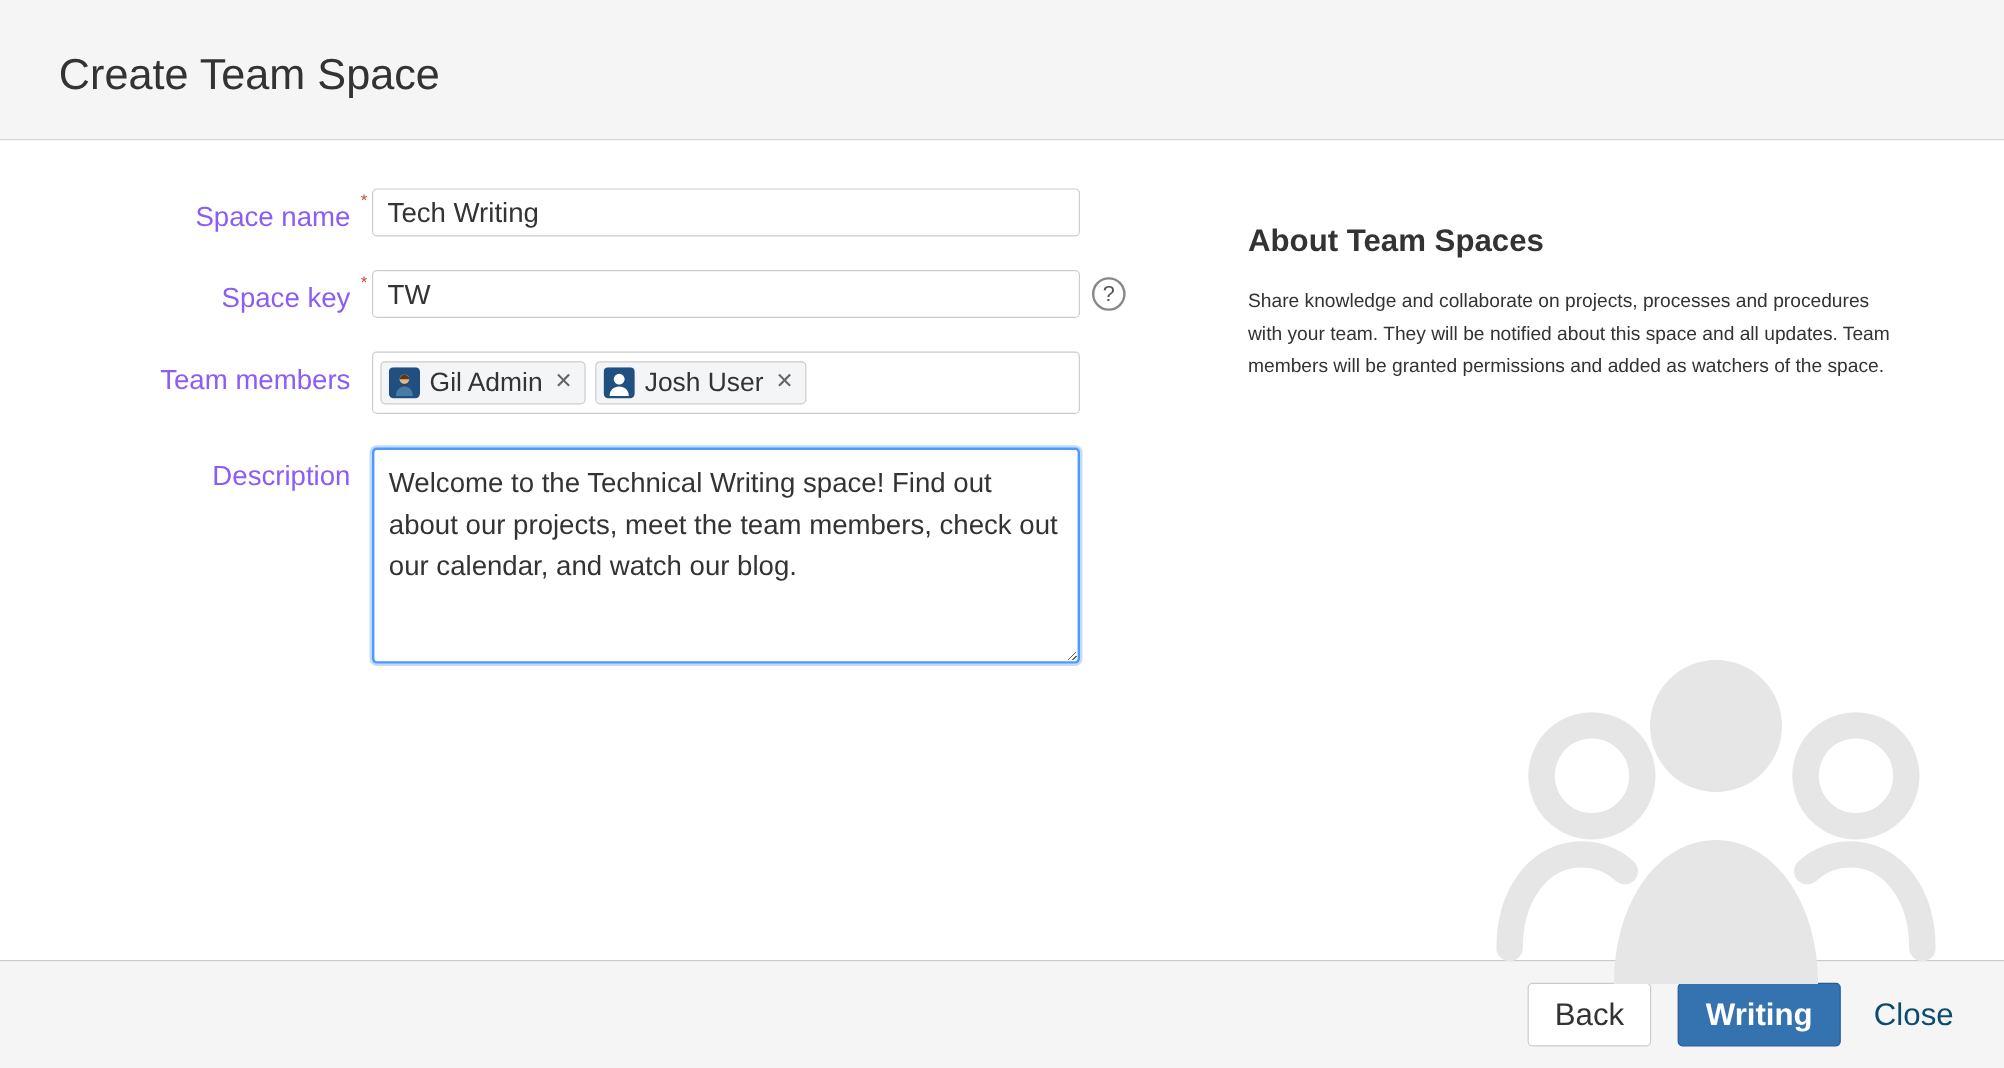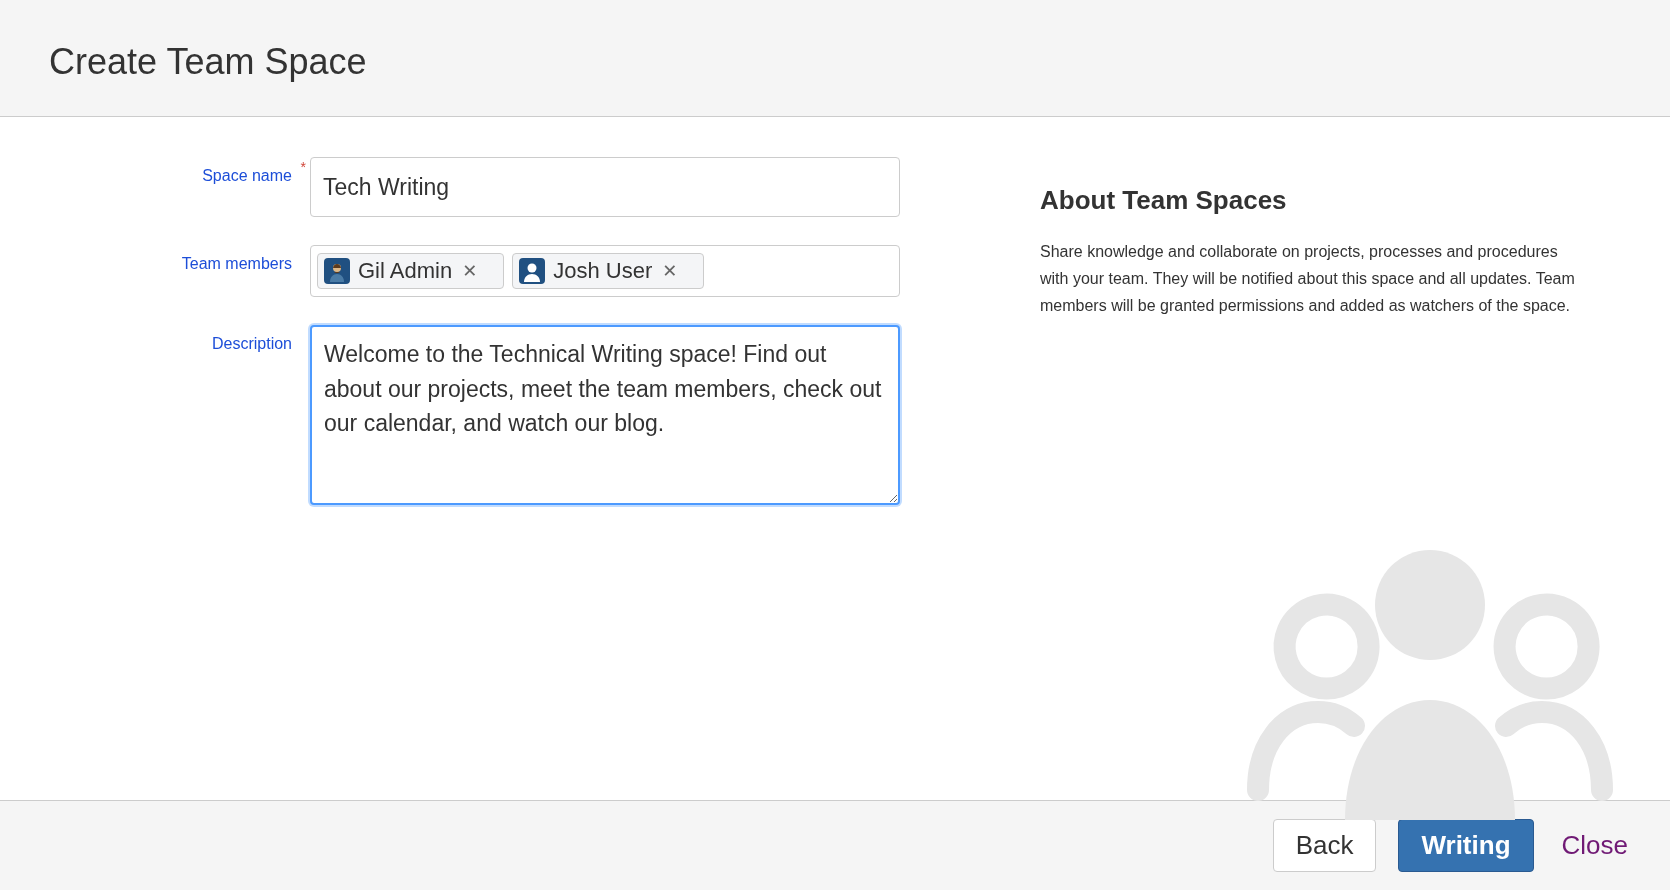--- a/index.html
+++ b/index.html
@@ -51,8 +51,8 @@
     text-align: right;
     padding-right: 18px;
     padding-top: 10px;
-    font-size: 16px;
-    color: #1d4ed8;
+    font-size: 23px;
+    color: #8b5cf6;
     position: relative;
   }
   .required::after {

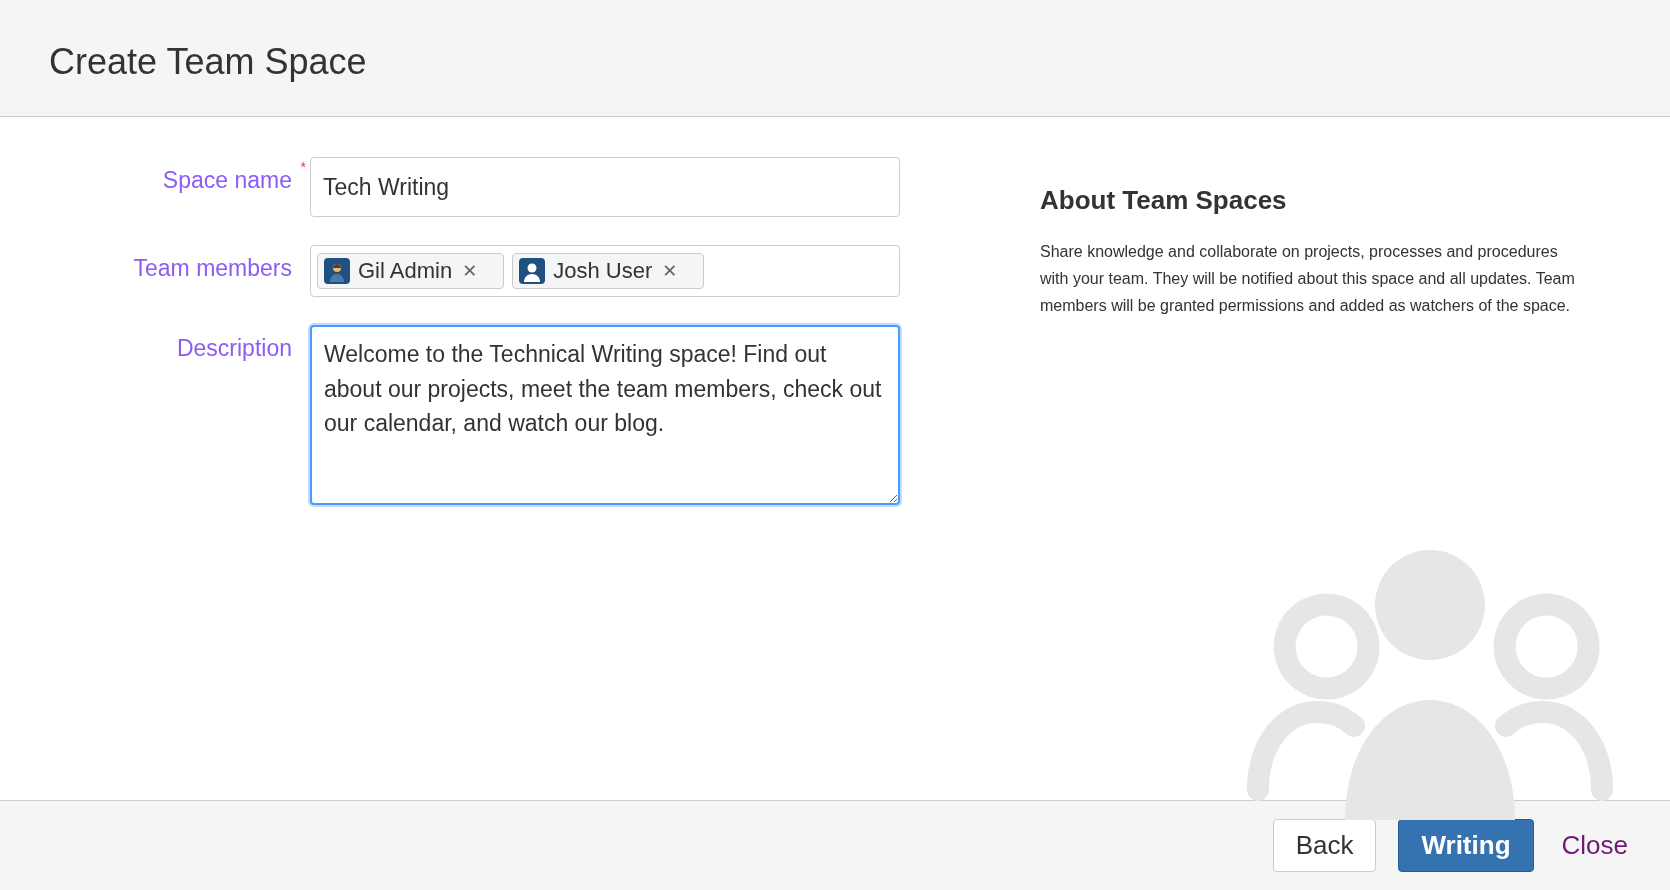--- a/index.html
+++ b/index.html
@@ -71,7 +71,7 @@
   }
   .text-input {
     width: 590px;
-    height: 60px;
+    height: 40px;
     padding: 8px 12px;
     font-size: 23px;
     border: 1px solid #ccc;

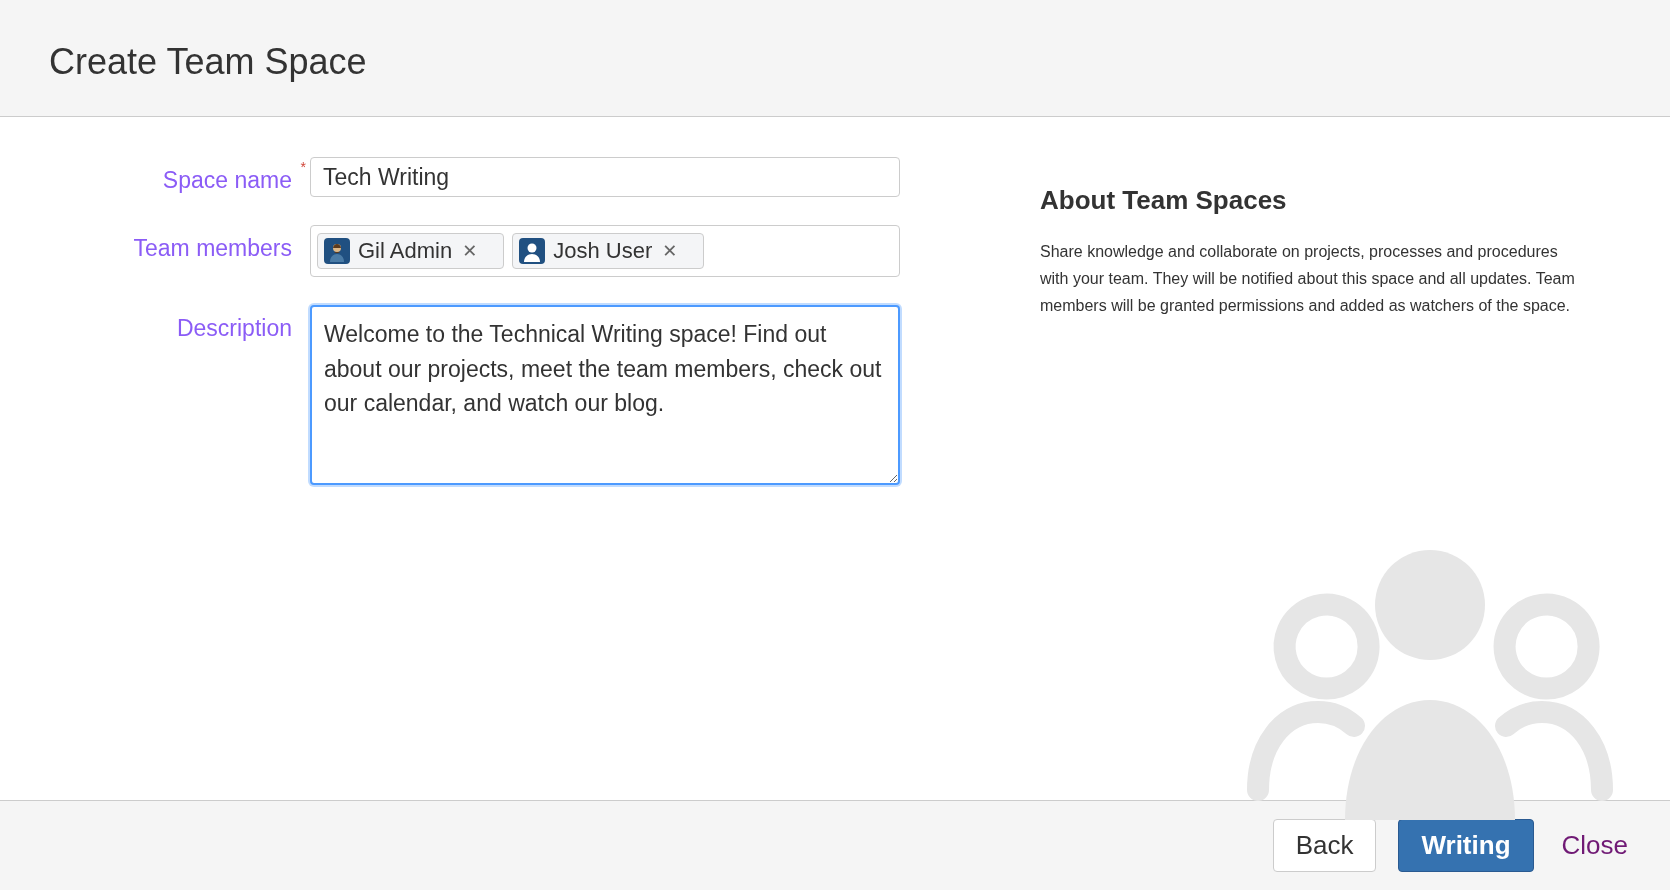--- a/index.html
+++ b/index.html
@@ -206,6 +206,13 @@
         </div>
       </div>
 
+      <div class="form-row">
+        <div class="form-label required">Space key</div>
+        <div class="form-control">
+          <input class="text-input" type="text" value="TW" style="">
+          <span class="help-icon">?</span>
+        </div>
+      </div>
 
       <div class="form-row">
         <div class="form-label">Team members</div>

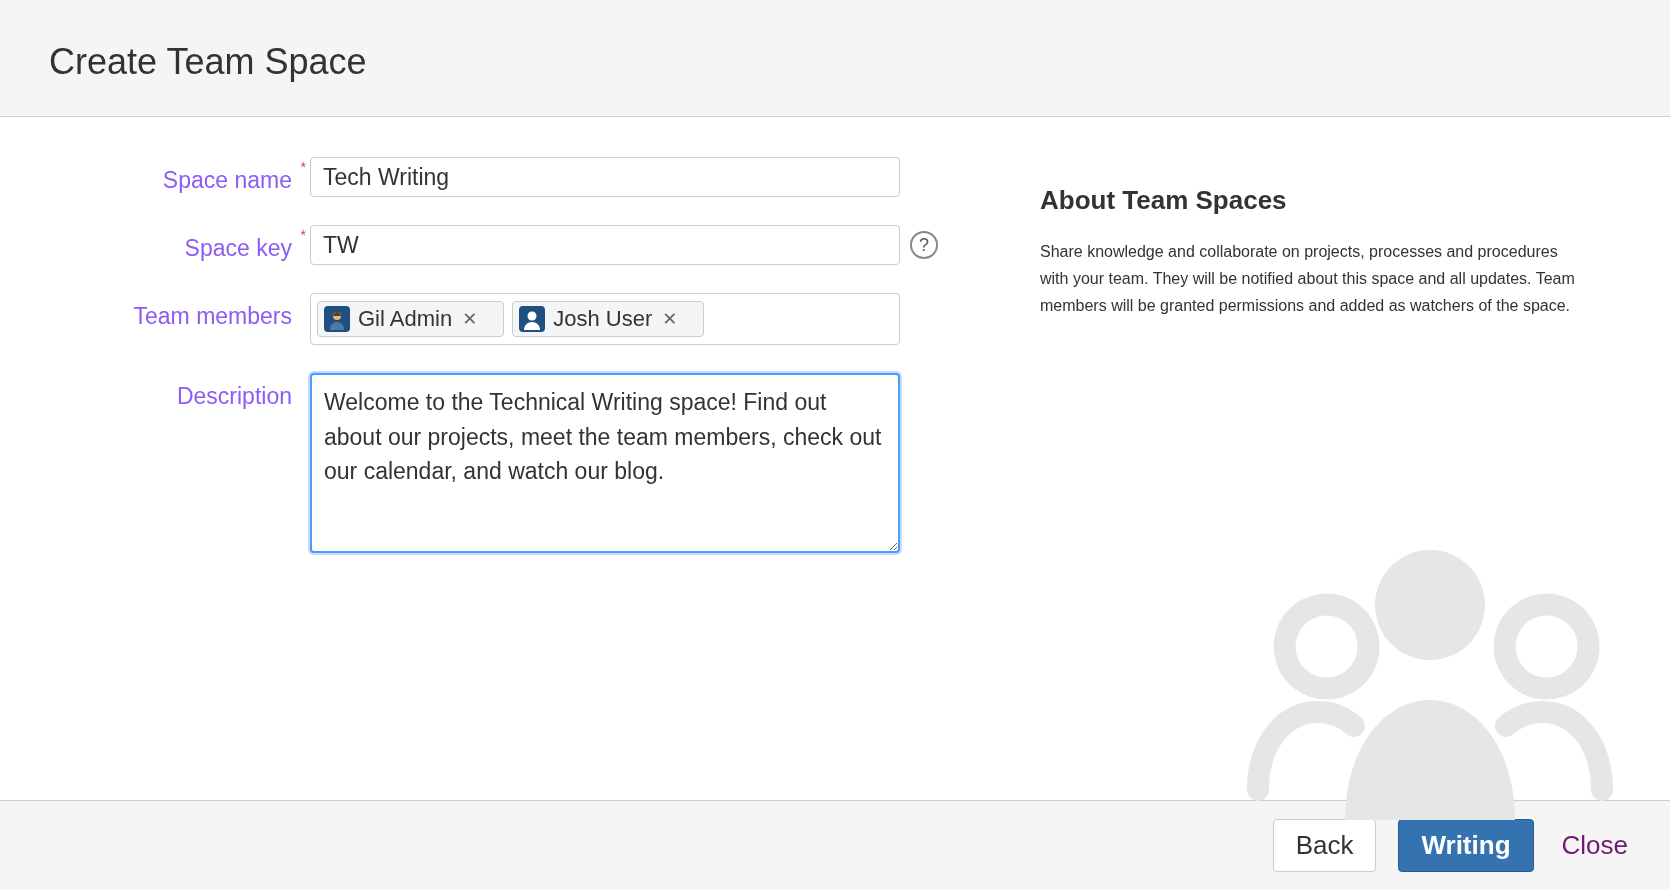--- a/index.html
+++ b/index.html
@@ -101,12 +101,12 @@
   }
   .chip {
     display:inline-flex;
-    align-items:center;
+    align-items:flex-start;
     gap:8px;
     background:#f4f5f7;
     border:1px solid #ccc;
     border-radius:4px;
-    padding: 4px 24px 4px 6px;
+    padding: 4px 8px 4px 6px;
     font-size: 22px;
     color:#333;
   }

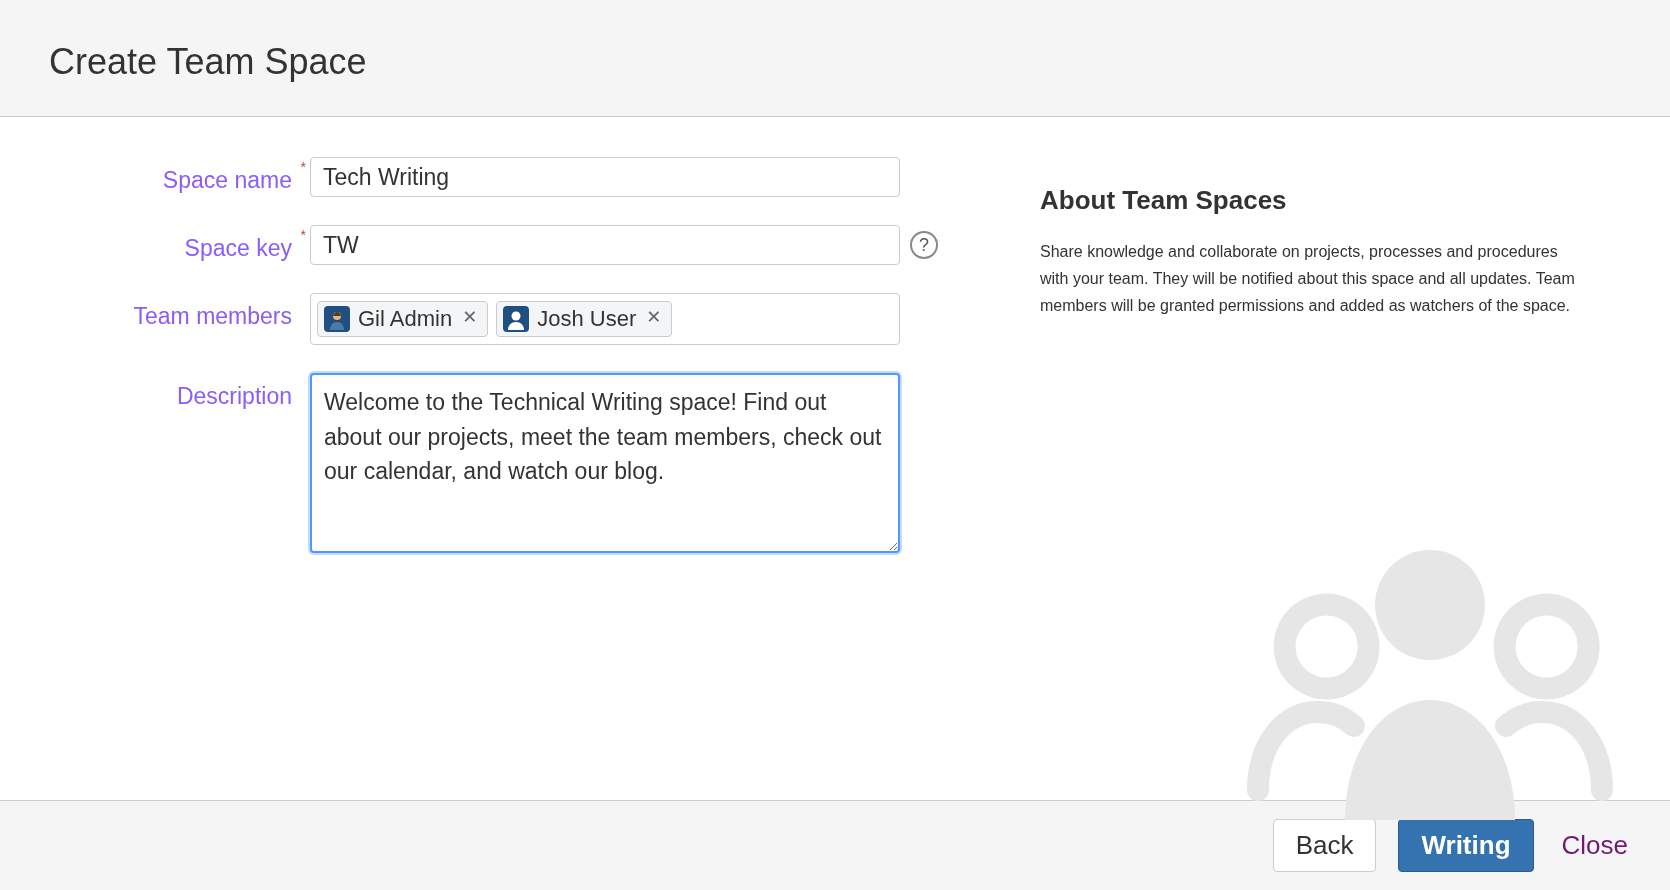--- a/index.html
+++ b/index.html
@@ -182,7 +182,7 @@
   .btn-link {
     background:none;
     border:none;
-    color:#701a75;
+    color:#0c4a6e;
     padding: 10px 6px;
   }
 </style>

